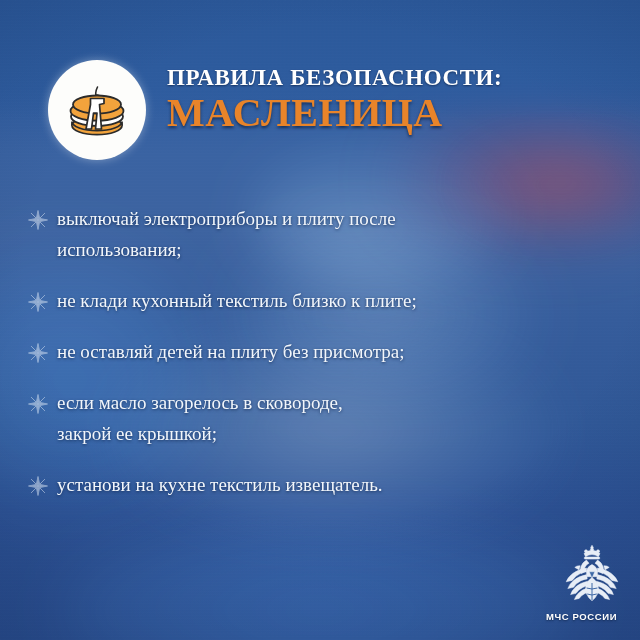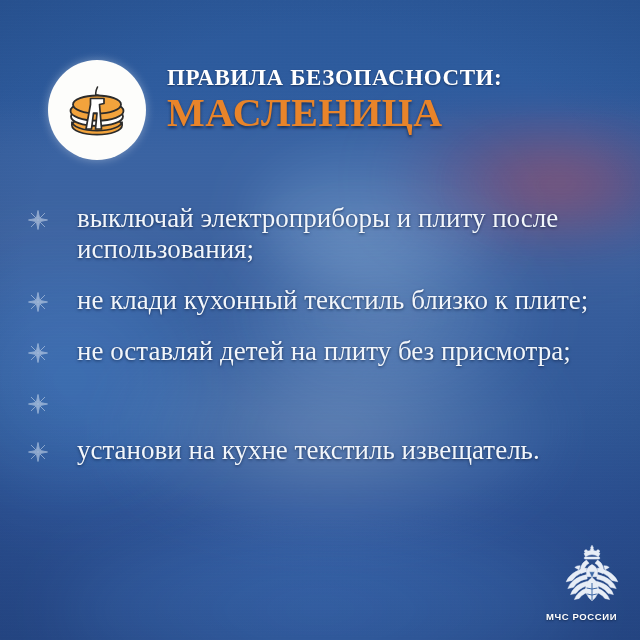--- a/index.html
+++ b/index.html
@@ -185,9 +185,9 @@
   .bullet svg { display: block; }
   .rule-text {
     flex: 1 1 auto;
-    margin-left: 28px;
+    margin-left: 8px;
     color: #f2f6fb;
-    font-size: 27px;
+    font-size: 19px;
     line-height: 31px;
     text-shadow: 0 1px 3px rgba(12,32,70,.75);
     max-width: 560px;

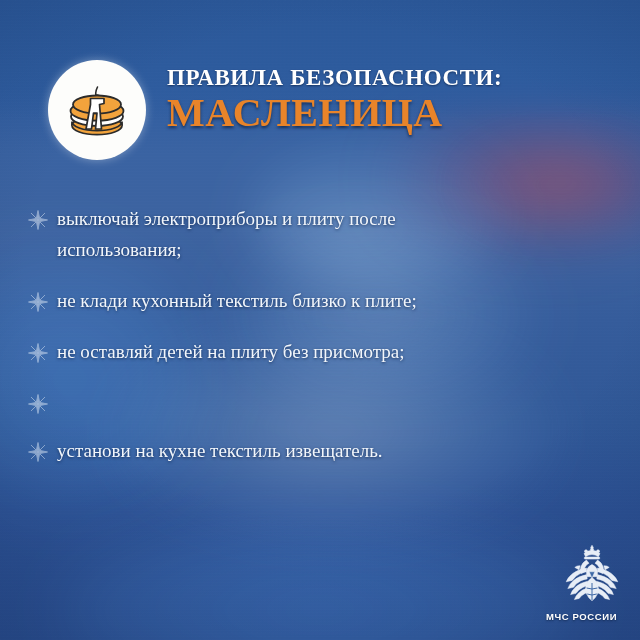--- a/index.html
+++ b/index.html
@@ -343,6 +343,10 @@
           </g>
         </svg>
       </span>
+      <span class="rule-text">
+        <span class="ln"> если масло загорелось в сковороде,</span>
+        <span class="ln"> закрой ее крышкой;</span>
+      </span>
     </div>
 
     <div class="rule-item">

